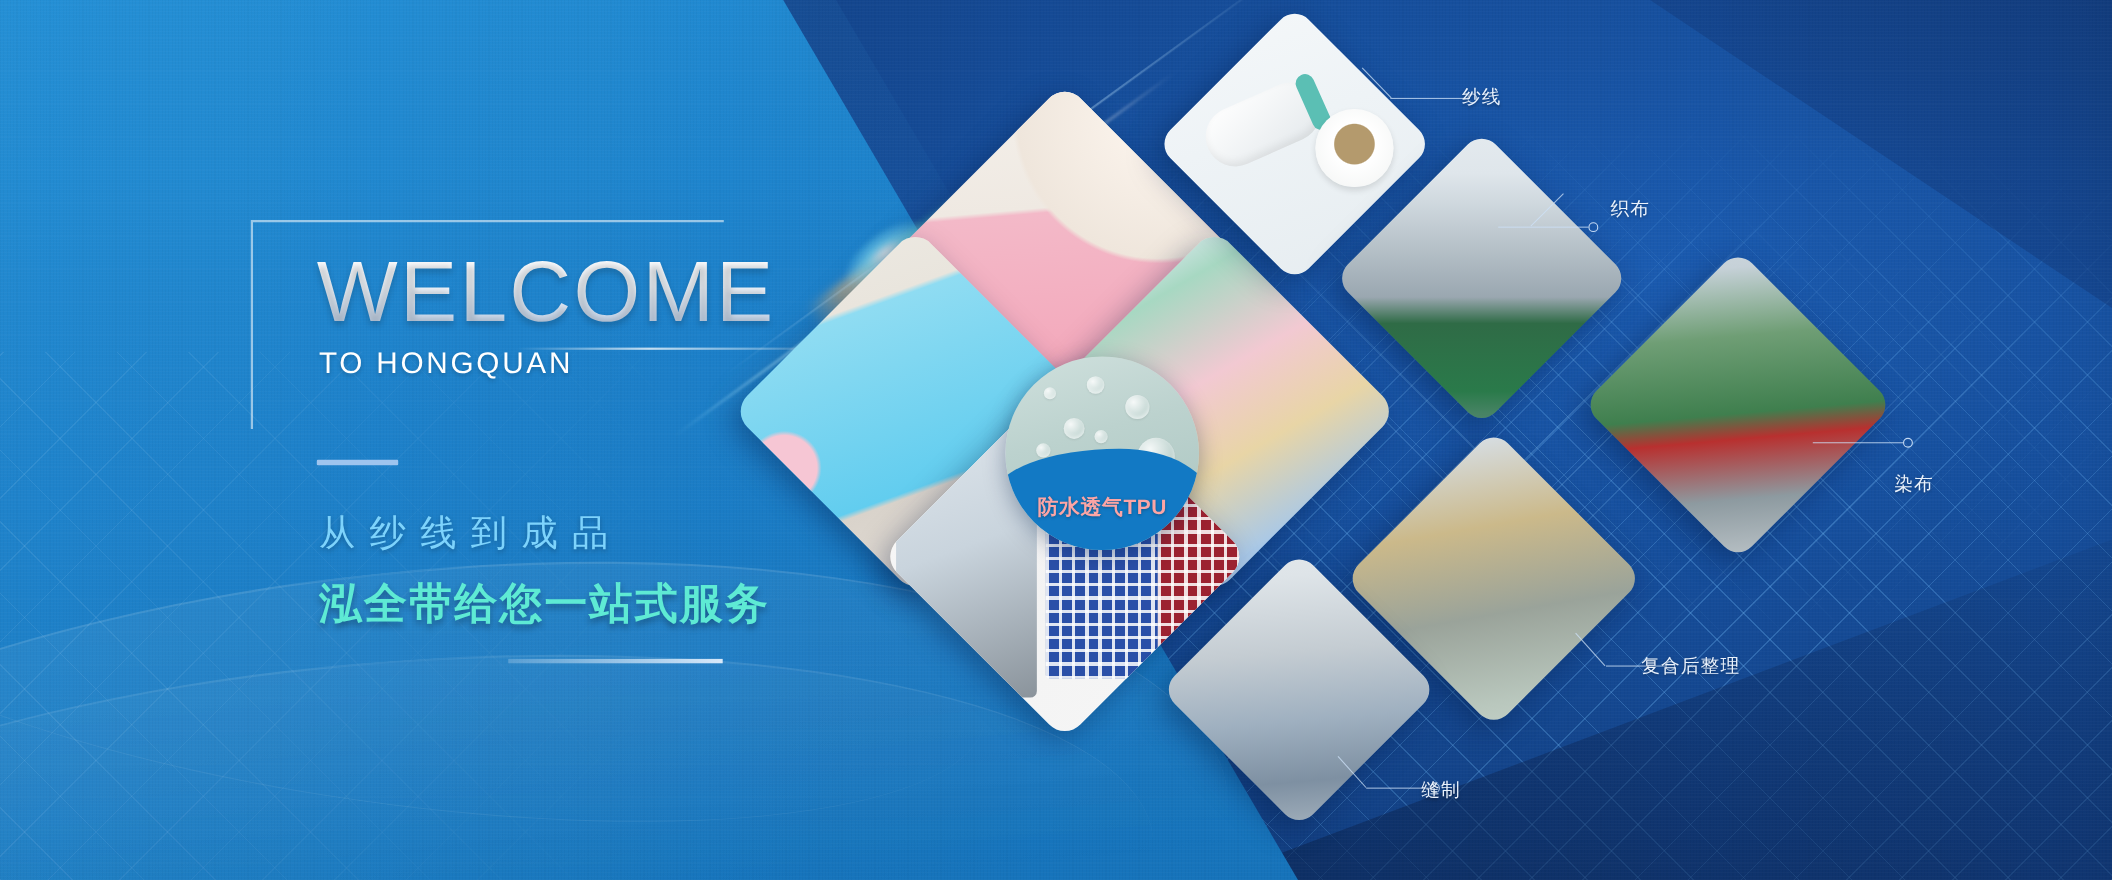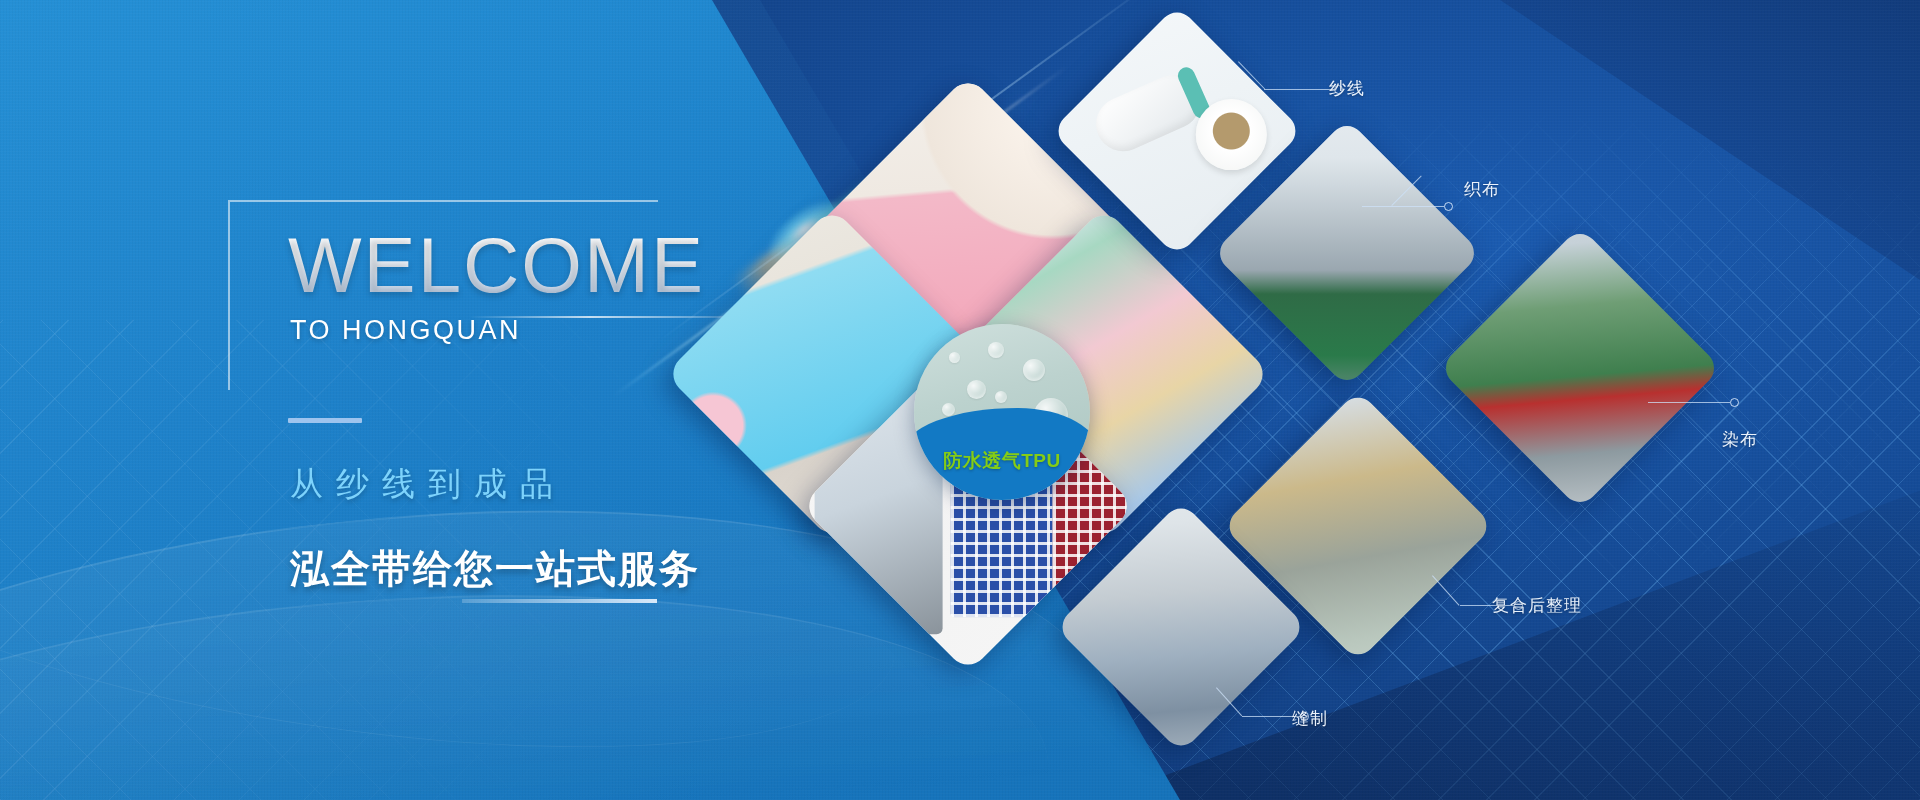--- a/index.html
+++ b/index.html
@@ -185,7 +185,7 @@
   .tpu-wave{position:absolute;left:-6%;bottom:0;width:112%;height:52%;
        background:#1279c4;border-radius:58% 42% 0 0 / 48% 52% 0 0;}
   .tpu-label{position:absolute;left:0;right:0;bottom:26px;text-align:center;
-       color:#84cc16;font-size:19px;font-weight:700;letter-spacing:.5px;
+       color:#fca5a5;font-size:19px;font-weight:700;letter-spacing:.5px;
        text-shadow:0 1px 3px rgba(0,0,0,.3);}
 
   

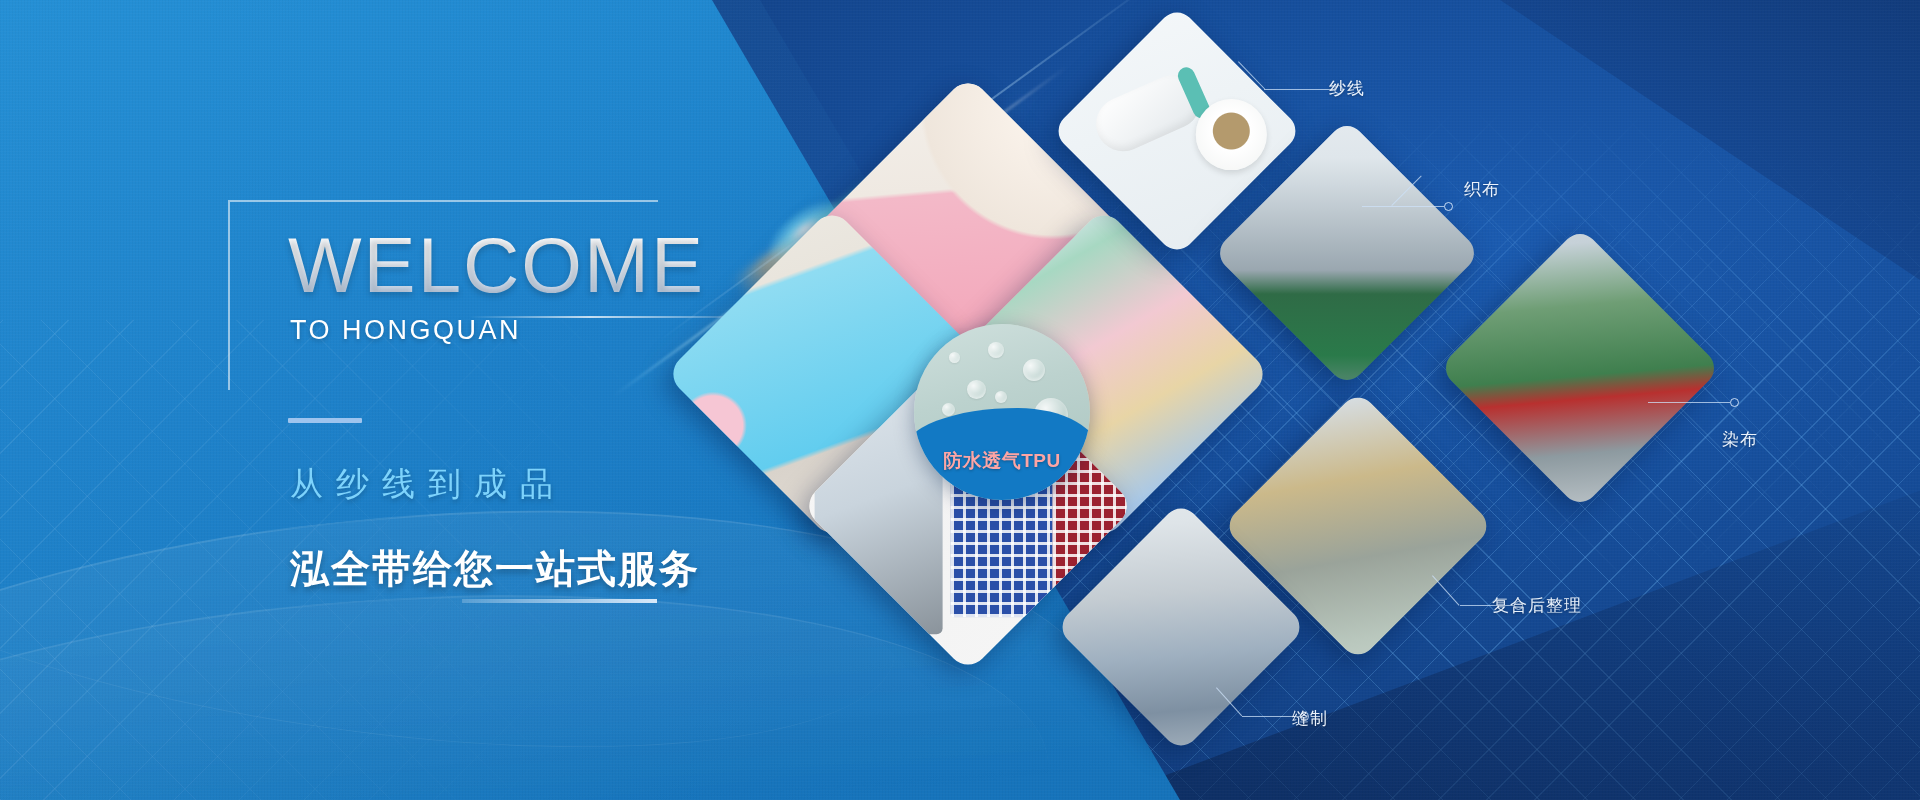--- a/index.html
+++ b/index.html
@@ -115,8 +115,8 @@
   .dash{position:absolute;left:60px;top:218px;width:74px;height:5px;background:#9ec4ee;border-radius:1px;}
   .cn-1{position:absolute;left:62px;top:262px;font-size:33px;letter-spacing:13px;color:#7dd3fc;
         text-shadow:0 2px 5px rgba(0,0,0,.25);white-space:nowrap;font-weight:400;}
-  .cn-2{position:absolute;left:62px;top:322px;font-size:39px;letter-spacing:2px;color:#ffffff;font-weight:700;
-        text-shadow:0 3px 6px rgba(0,0,0,.3);white-space:nowrap;margin-top:20px;}
+  .cn-2{position:absolute;left:62px;top:322px;font-size:39px;letter-spacing:2px;color:#5eead4;font-weight:700;
+        text-shadow:0 3px 6px rgba(0,0,0,.3);white-space:nowrap;}
   .rule-bottom{position:absolute;left:462px;top:599px;width:195px;height:4px;
         background:linear-gradient(90deg,rgba(220,235,250,.25),rgba(225,238,252,.95));}
 

